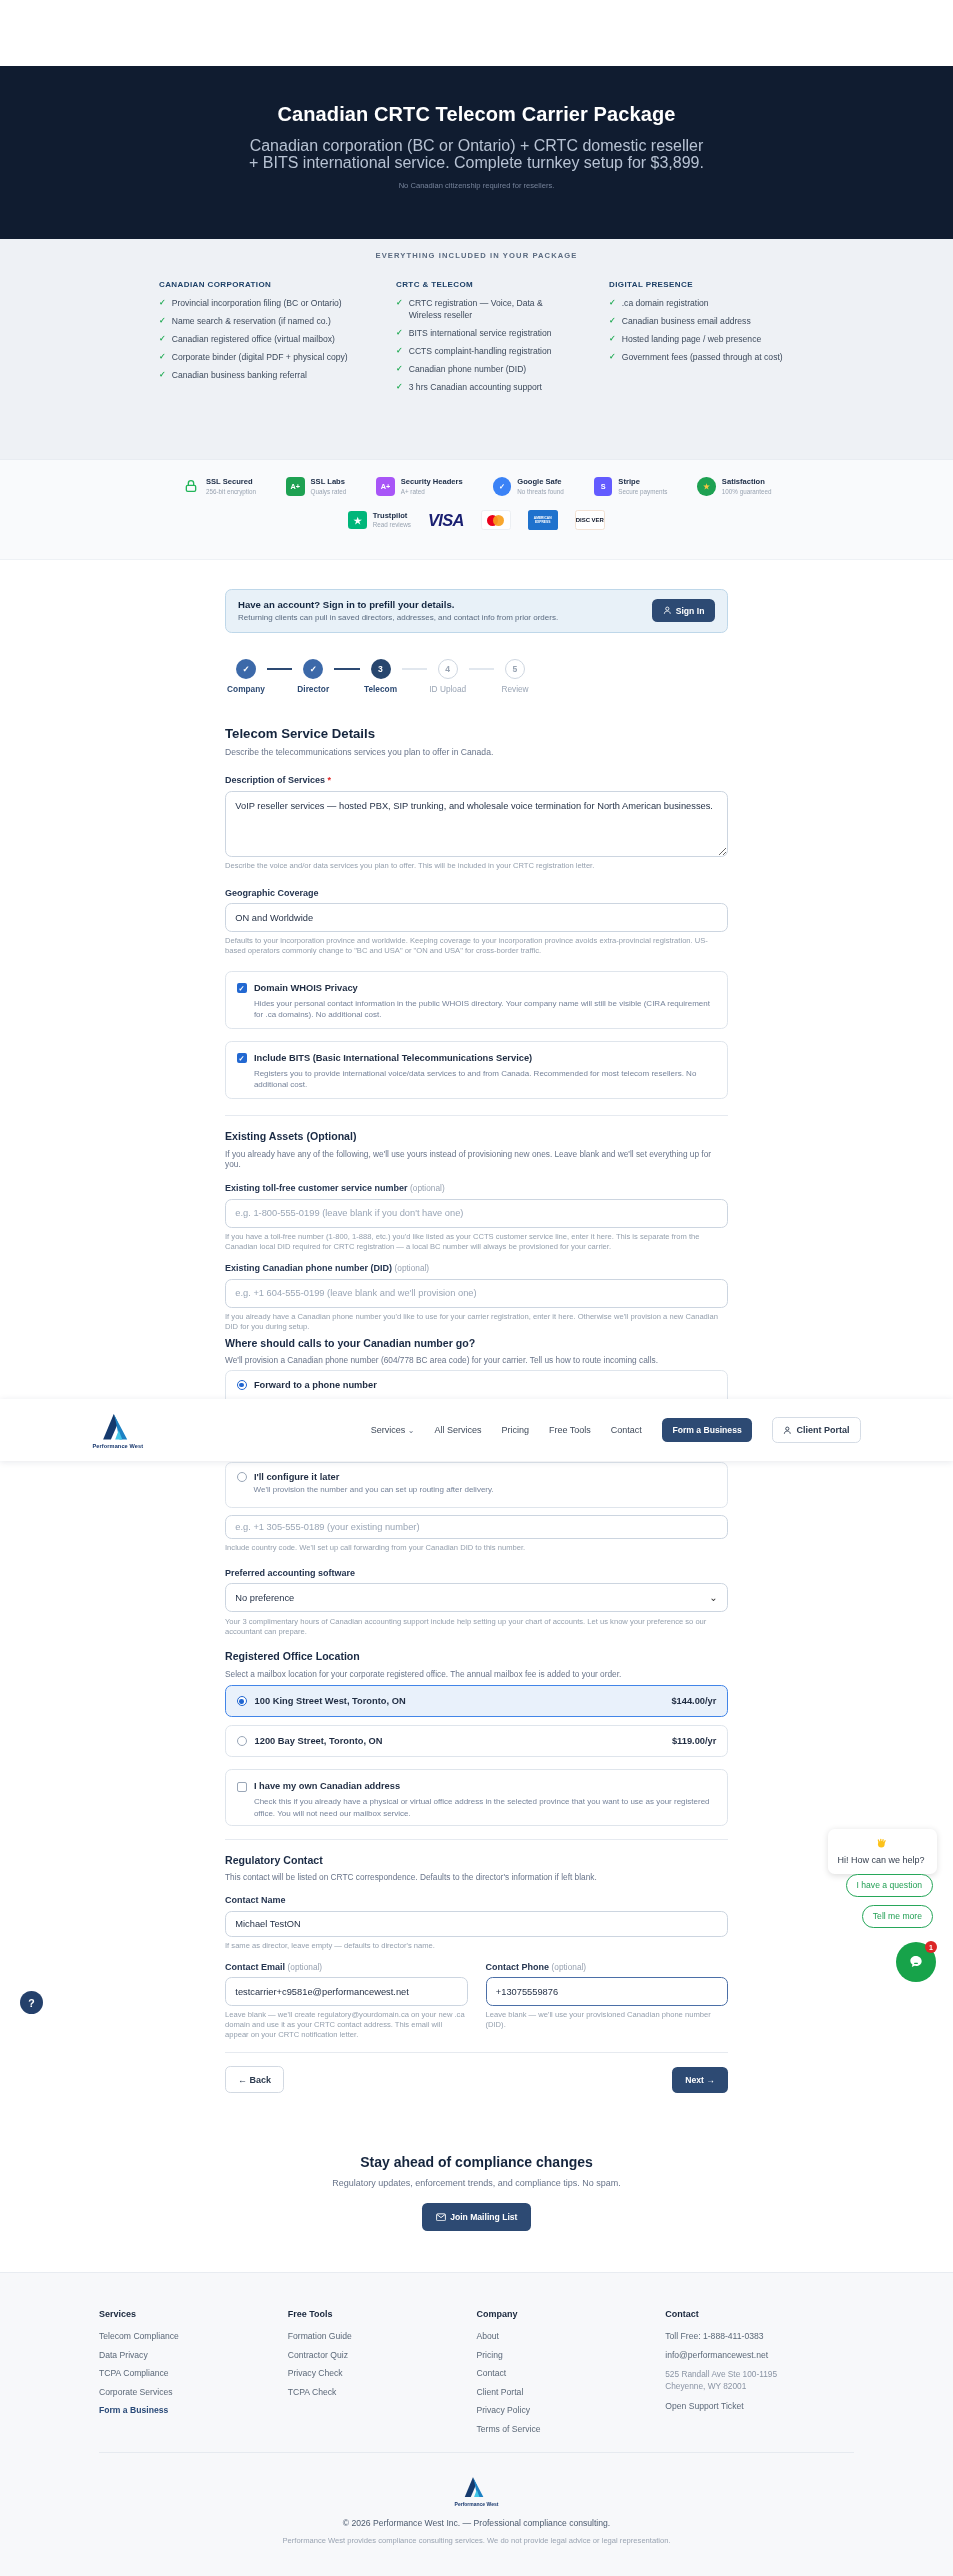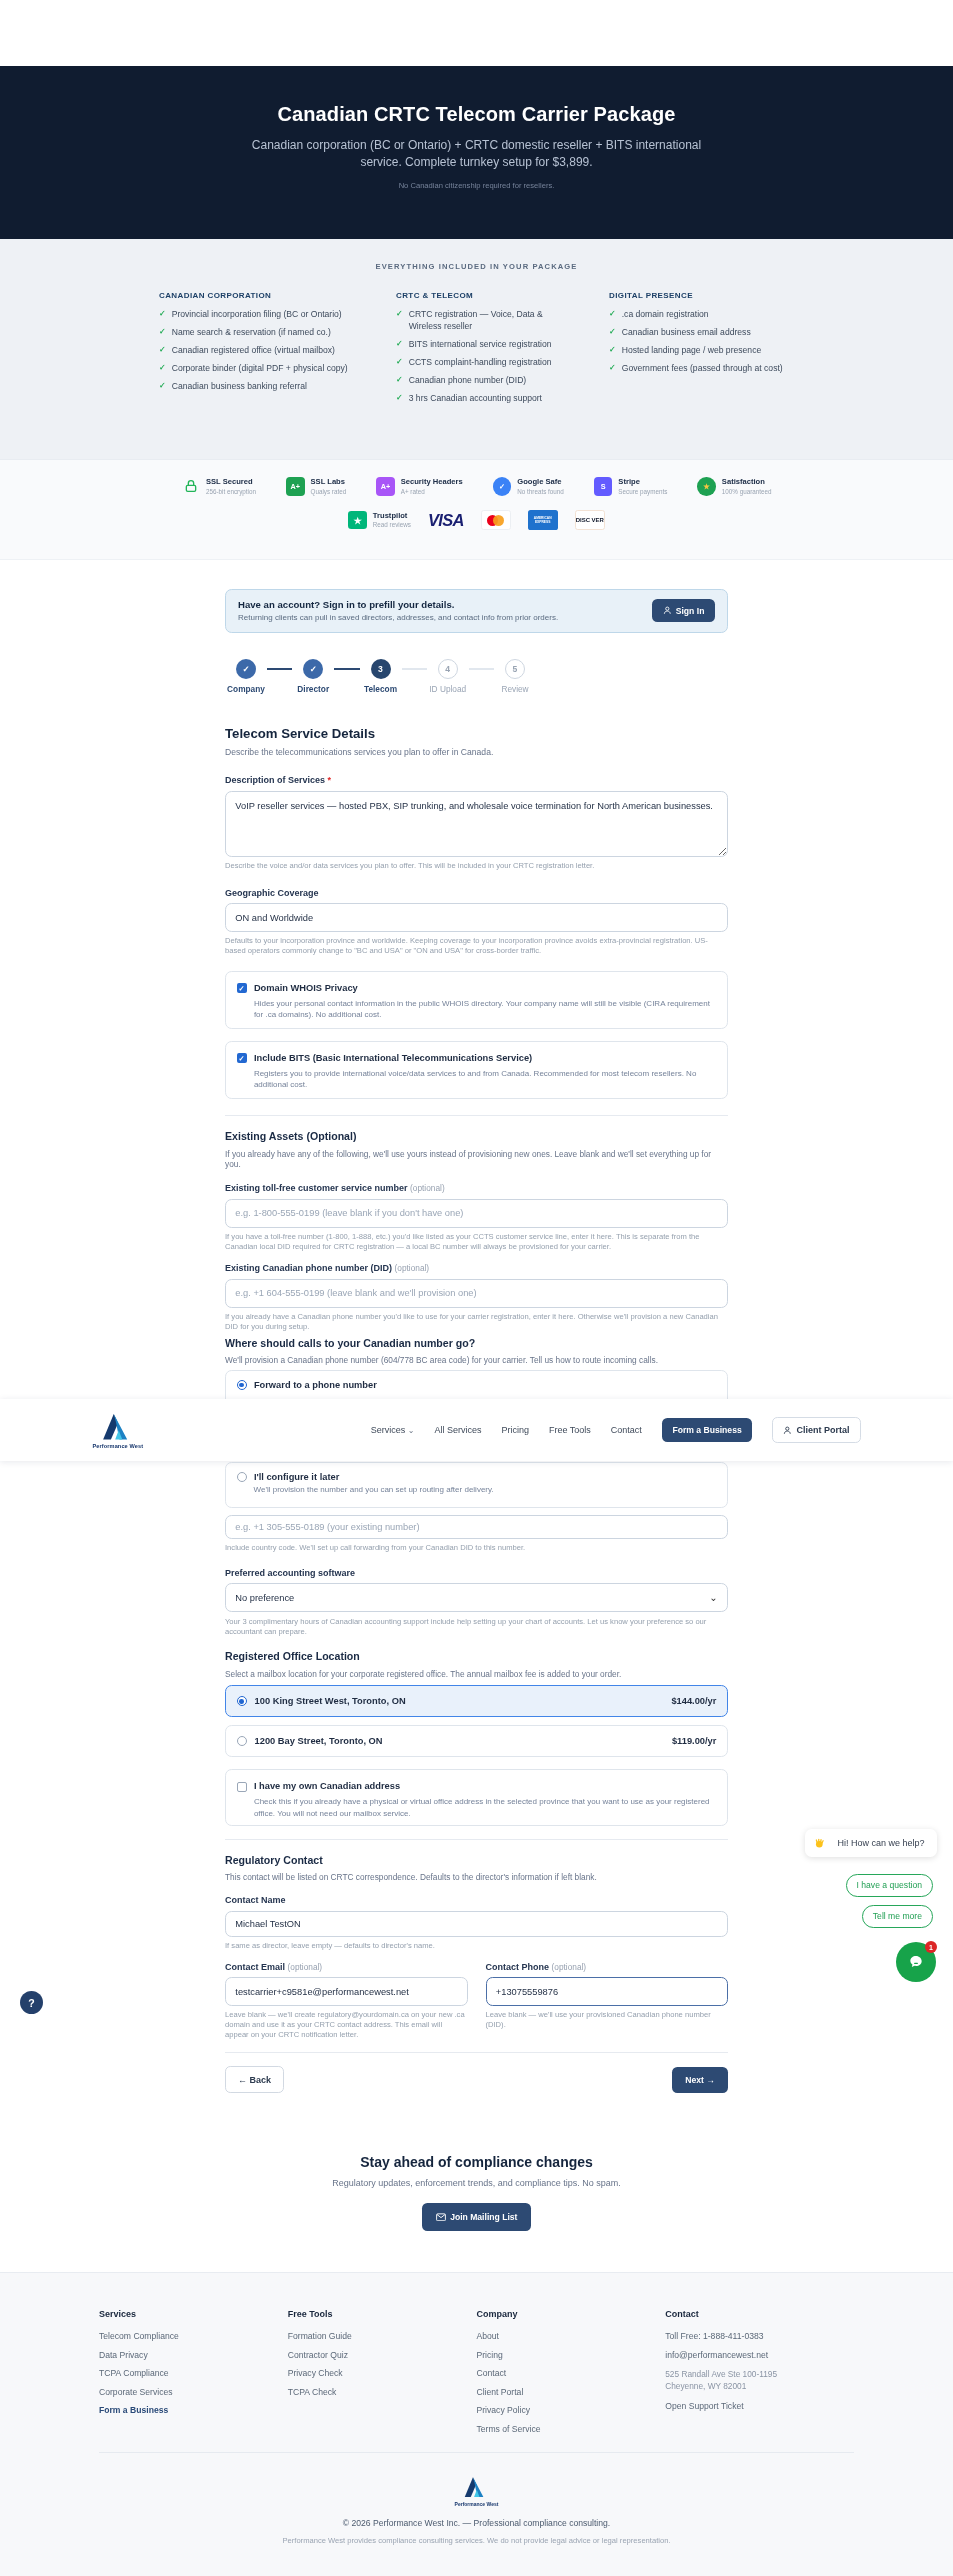--- a/index.html
+++ b/index.html
@@ -10,7 +10,7 @@
   .top-spacer { height: 66px; background: #fff; }
   .hero { height: 173px; background: #101c30; text-align: center; padding-top: 37px; }
   .hero h1 { color: #fff; font-size: 20px; font-weight: 800; letter-spacing: 0.1px; }
-  .hero .sub { margin: 10.6px auto 0; max-width: 463px; color: #b7c2d3; font-size: 12px; line-height: 17px; }
+  .hero .sub { margin: 10.6px auto 0; max-width: 463px; color: #b7c2d3; font-size: 16px; line-height: 17px; }
   .hero .note { margin-top: 10.6px; color: #76839a; font-size: 7.6px; }
 
   

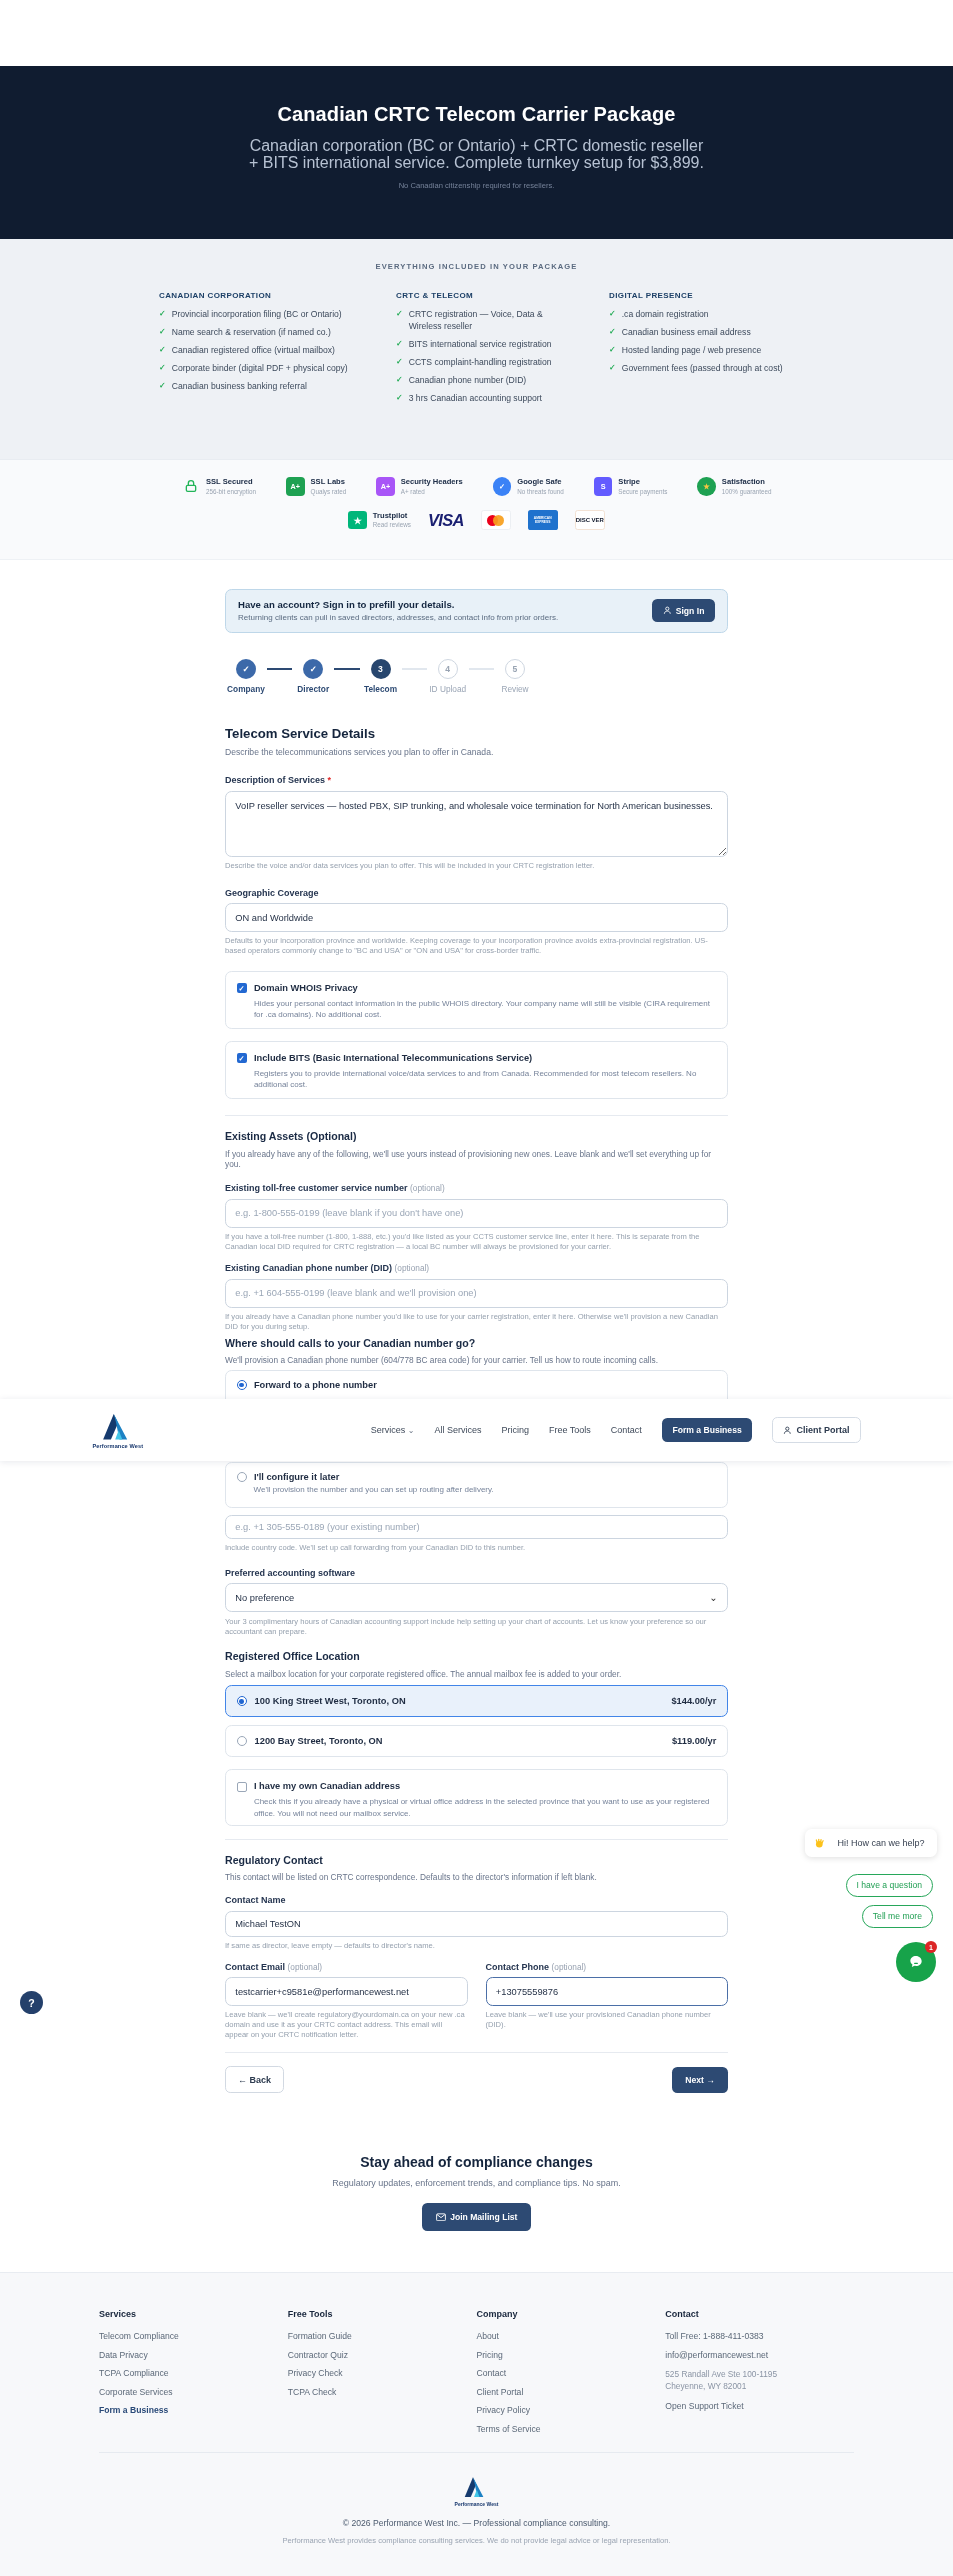--- a/index.html
+++ b/index.html
@@ -14,7 +14,7 @@
   .hero .note { margin-top: 10.6px; color: #76839a; font-size: 7.6px; }
 
   
-  .includes { height: 220px; background: #eef1f5; padding-top: 23px; }
+  .includes { height: 220px; background: #eef1f5; padding-top: 12px; }
   .includes .eyebrow { text-align: center; color: #5b6b80; font-size: 7.6px; font-weight: 700; letter-spacing: 1.1px; }
   .inc-cols { display: flex; justify-content: center; gap: 38px; margin-top: 20px; }
   .inc-col h4 { color: #1d4067; font-size: 8px; font-weight: 800; letter-spacing: 0.4px; margin-bottom: 8px; }

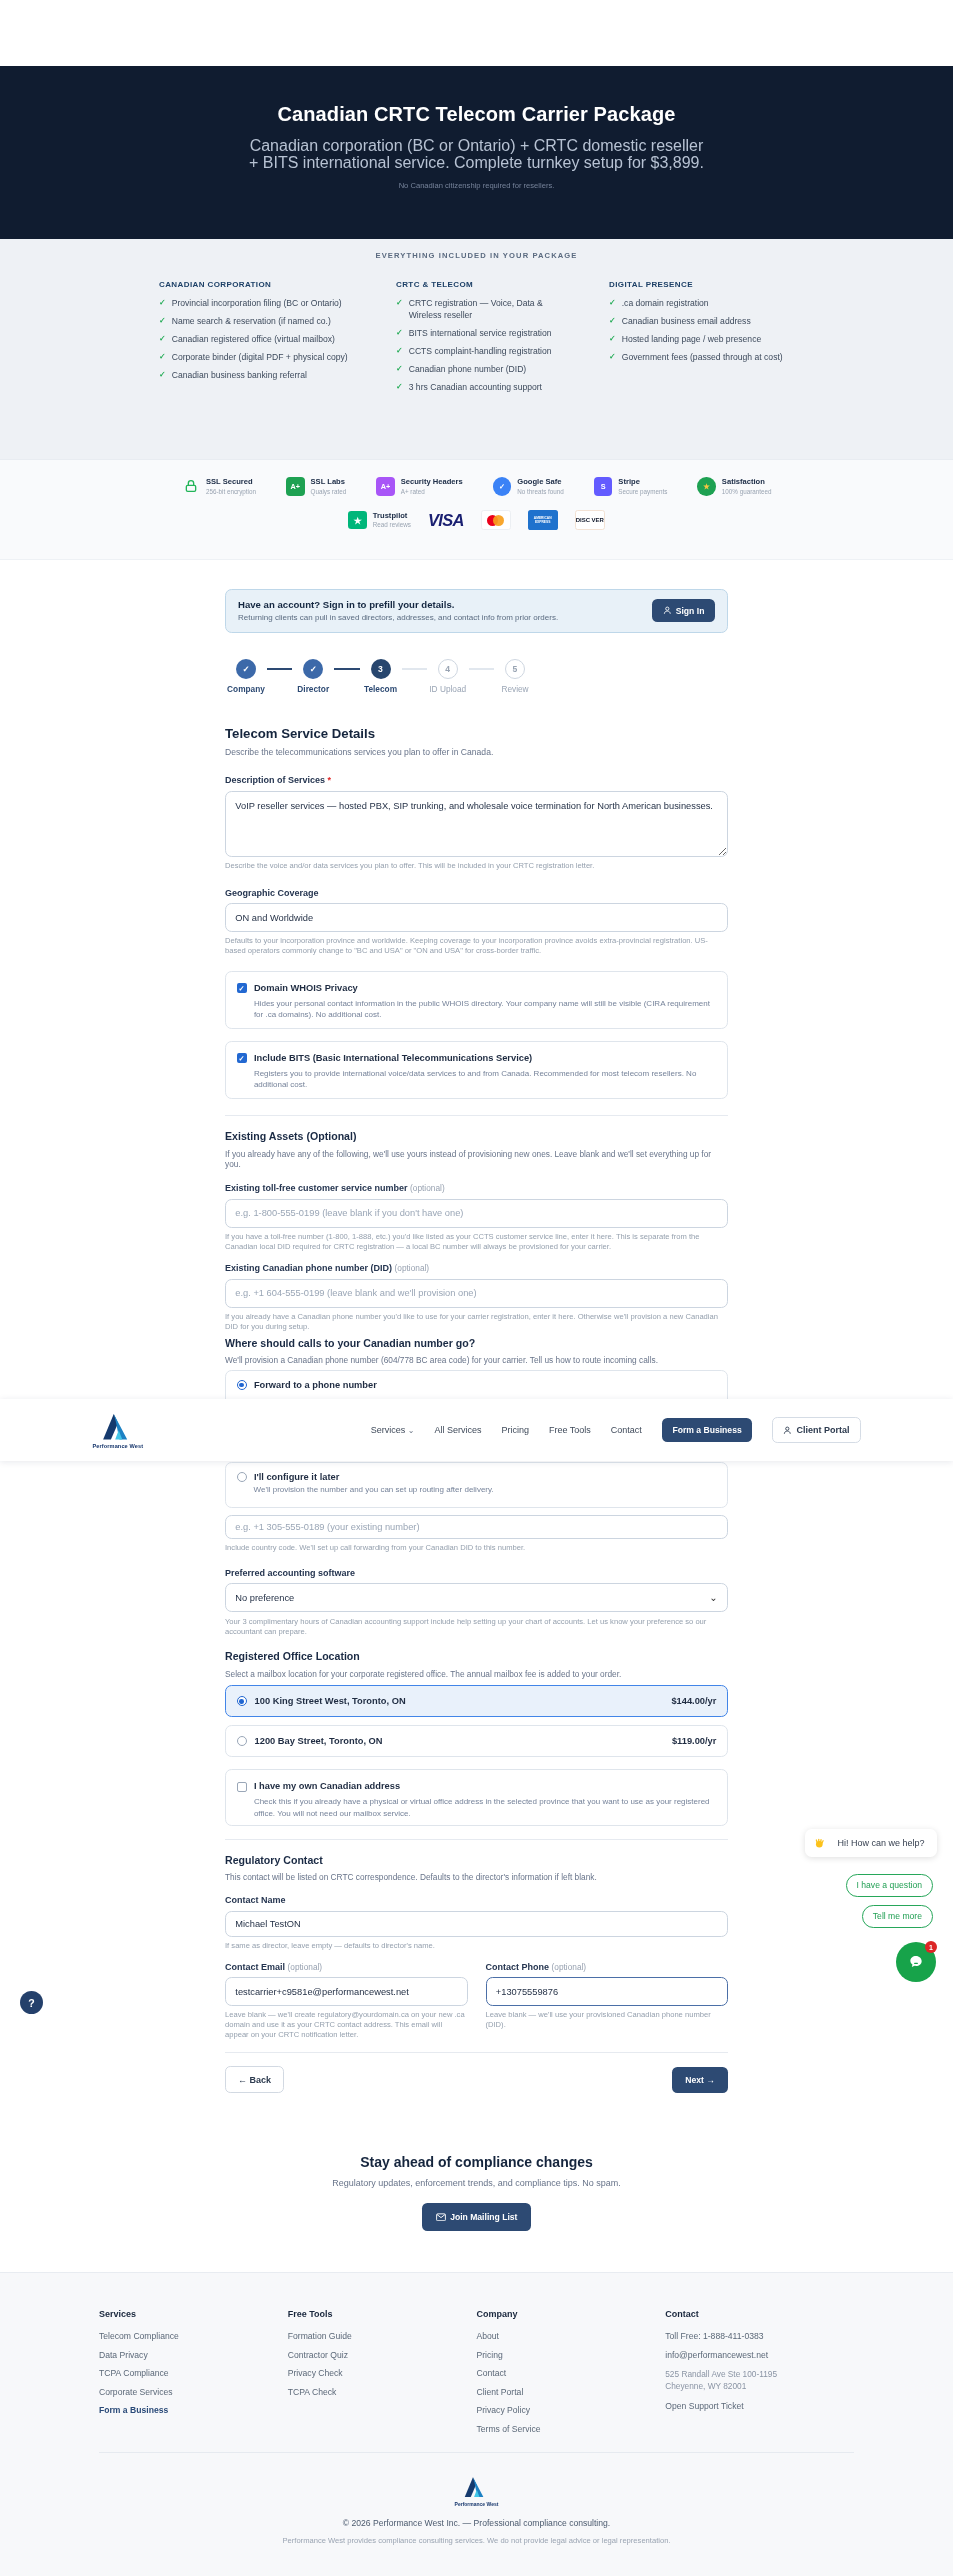--- a/index.html
+++ b/index.html
@@ -135,7 +135,7 @@
   .disclaimer { text-align: center; margin-top: 8.6px; font-size: 7.6px; color: #9aa4b2; }
 
   
-  .chat-greet { position: absolute; top: 1829px; right: 16.5px; background: #fff; border-radius: 6.6px; box-shadow: 0 1.3px 6.6px rgba(0,0,0,.13); padding: 8.6px 12px 8.6px 9.3px; display: flex; align-items: center; gap: 13px; font-size: 9px; color: #374151; z-index: 50; }
+  .chat-greet { position: absolute; top: 1829px; right: 16.5px; background: #fff; border-radius: 6.6px; box-shadow: 0 1.3px 6.6px rgba(0,0,0,.13); padding: 8.6px 12px 8.6px 9.3px; display: flex; align-items: center; gap: 7px; font-size: 9px; color: #374151; z-index: 50; flex-direction: column; }
   .chat-q { position: absolute; right: 20px; background: #fff; border: 1px solid #27a75a; color: #23a055; border-radius: 11.3px; font-size: 8.6px; padding: 5.3px 10px; font-family: inherit; cursor: pointer; z-index: 50; }
   .chat-q.q1 { top: 1874px; } .chat-q.q2 { top: 1905px; }
   .chat-bubble { position: absolute; top: 1942px; right: 17px; width: 40px; height: 40px; border-radius: 50%; background: #17a34a; z-index: 50; cursor: pointer; display: flex; align-items: center; justify-content: center; }

